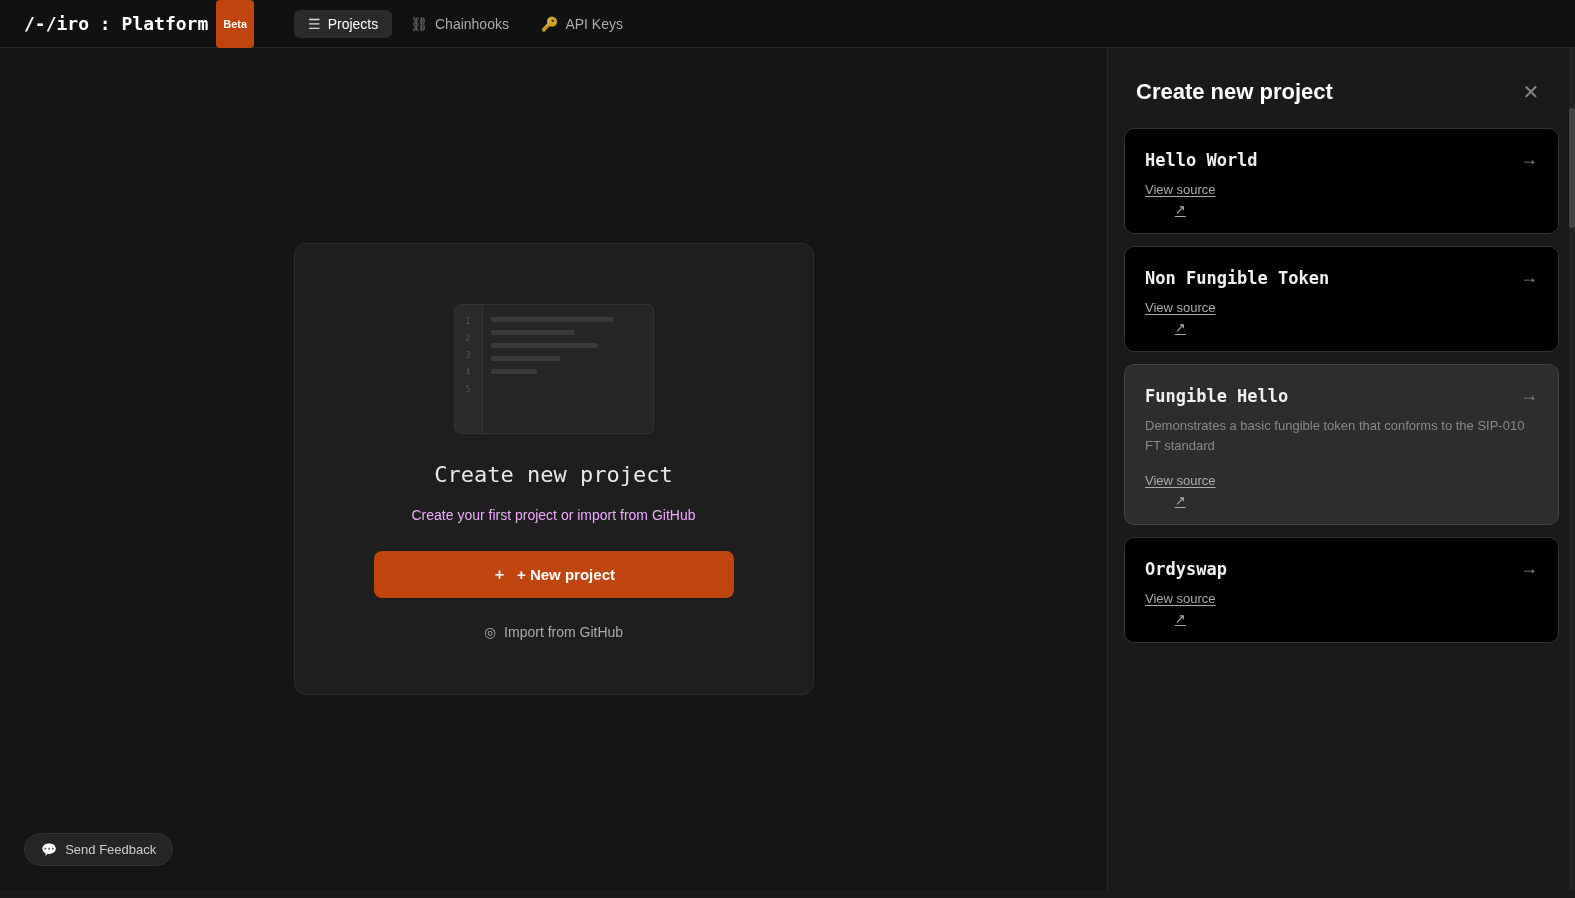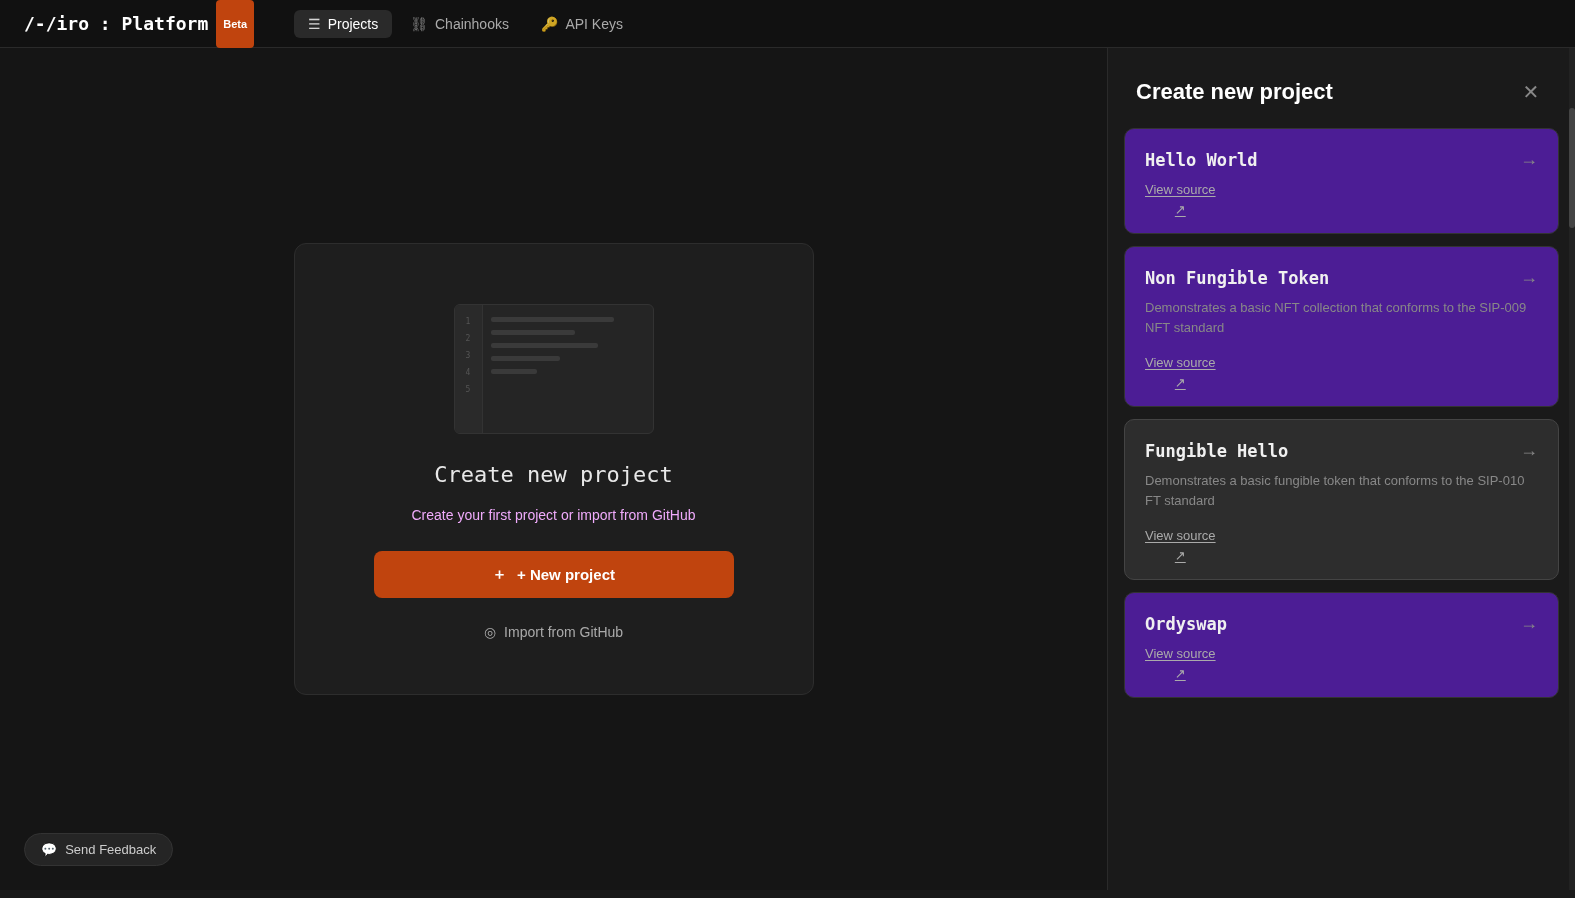--- a/index.html
+++ b/index.html
@@ -249,7 +249,7 @@
 
     
     .project-option {
-      background: #4c1d95;
+      background: #000000;
       border: 1px solid #333;
       border-radius: 10px;
       padding: 20px 20px 16px;

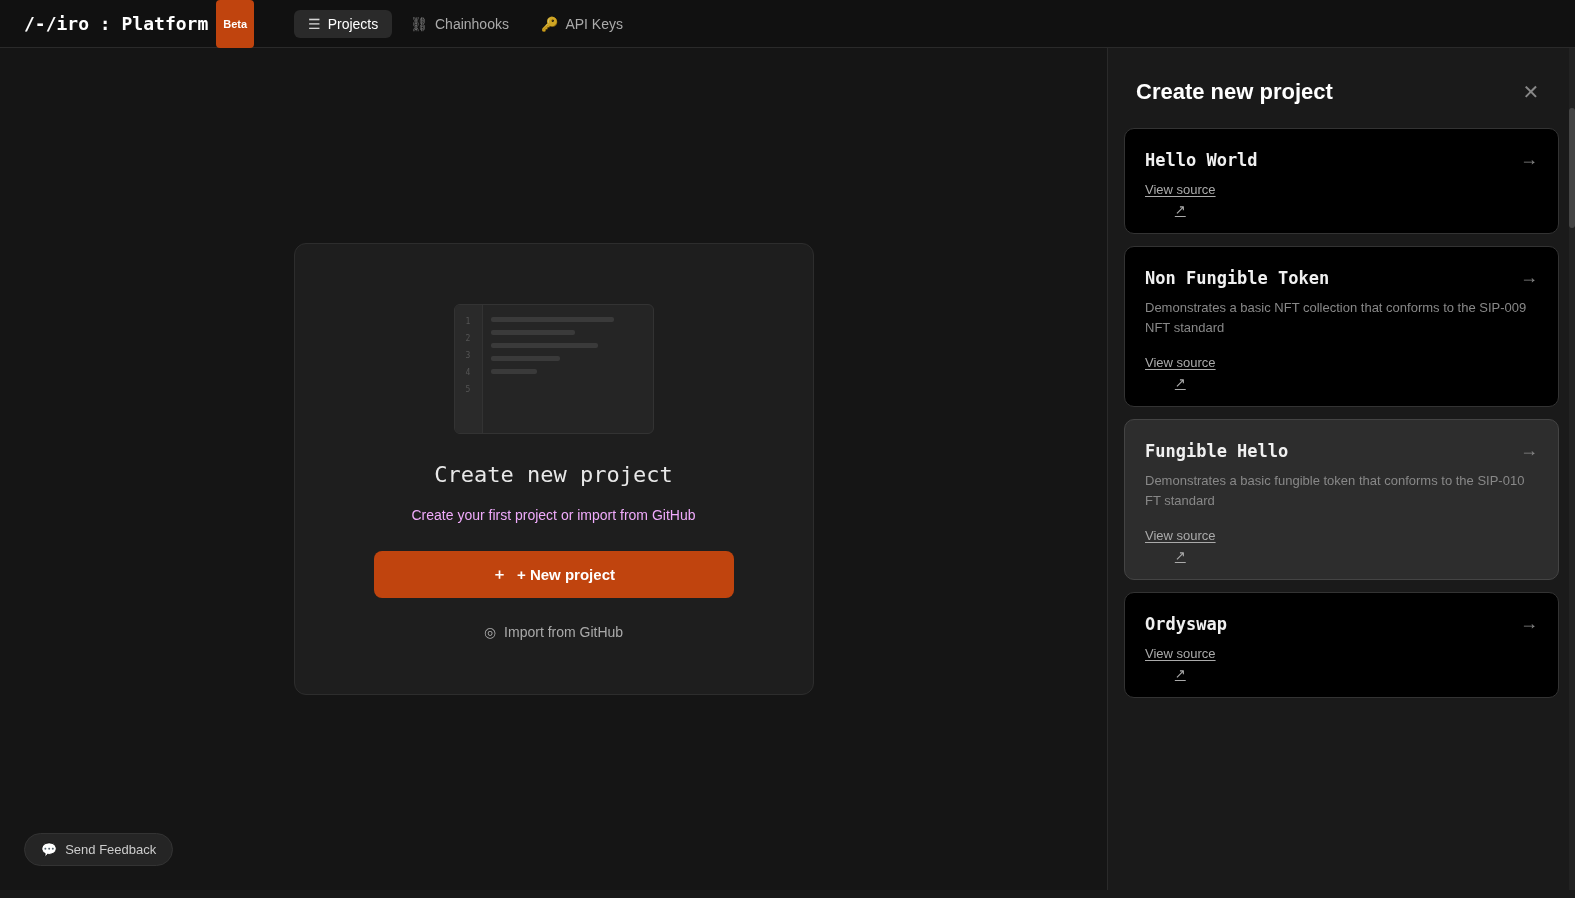--- a/index.html
+++ b/index.html
@@ -412,7 +412,6 @@
           <span class="option-name">Non Fungible Token</span>
           <span class="arrow-icon">→</span>
         </div>
-        <p class="option-desc">Demonstrates a basic NFT collection that conforms to the SIP-009 NFT standard</p>
         <button class="view-source-link">
           <span>View source</span>
           <span>↗</span>

